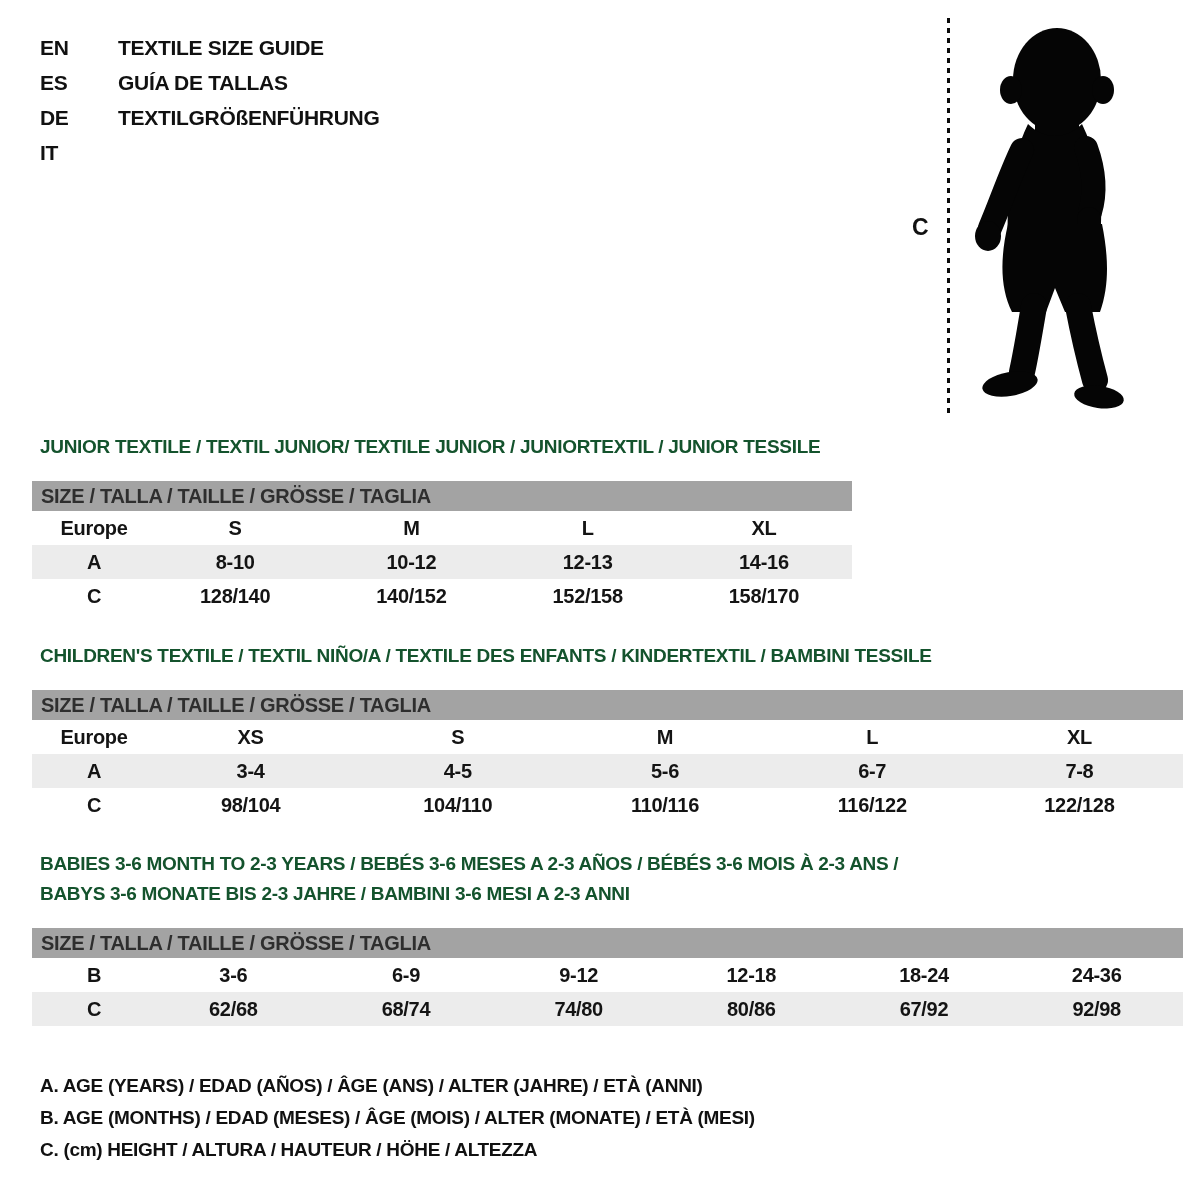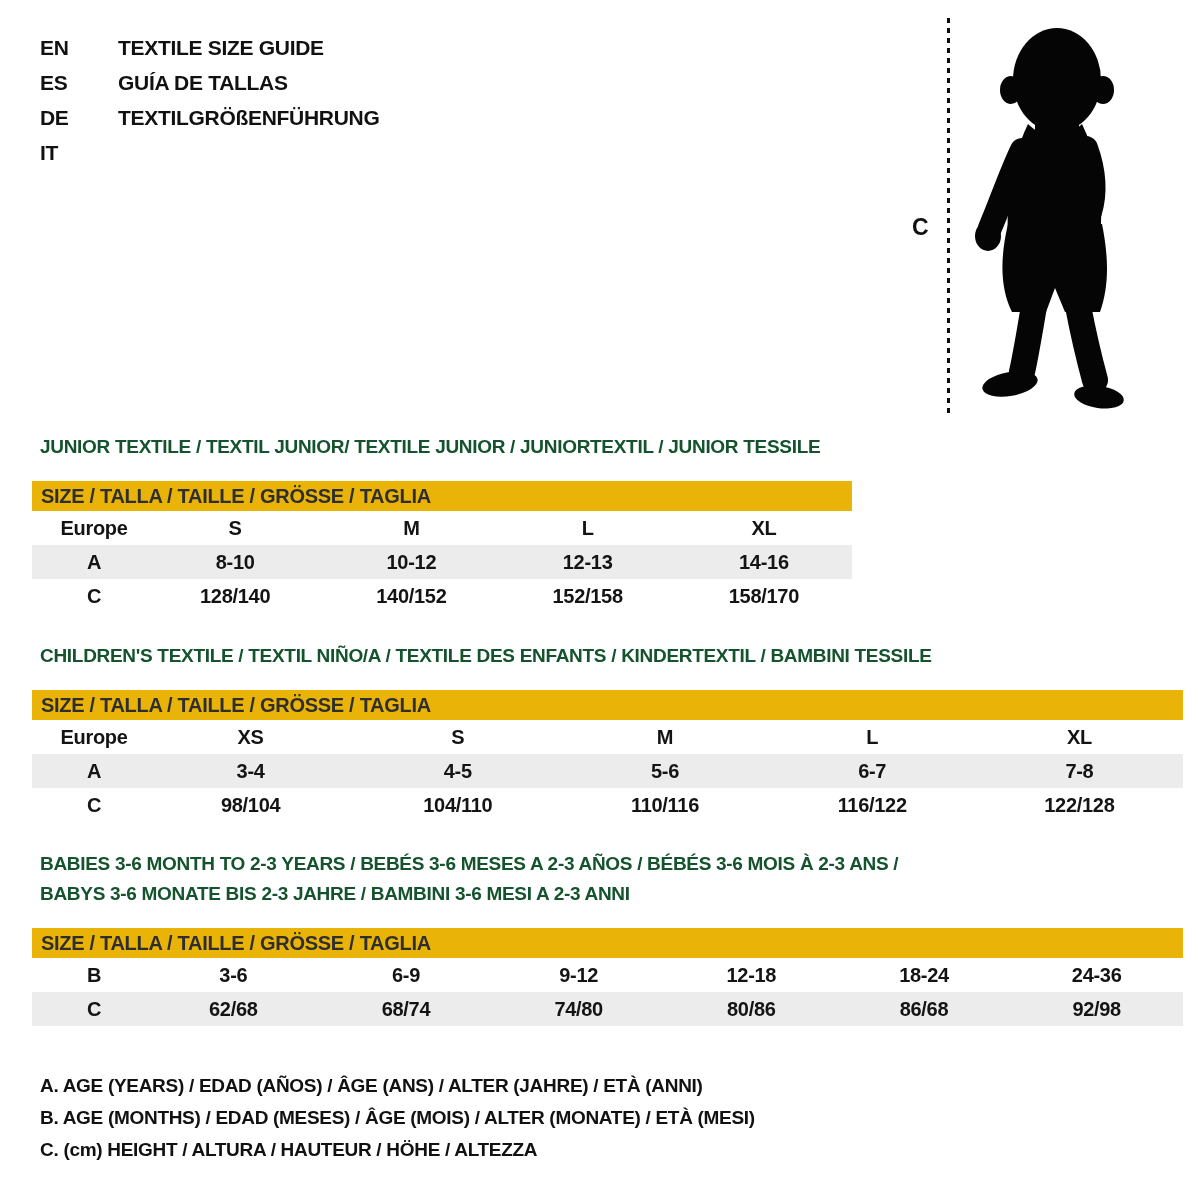--- a/index.html
+++ b/index.html
@@ -28,7 +28,7 @@
   #junior-table { left:32px; top:481px; width:820px; }
   #children-table { left:32px; top:690px; width:1151px; }
   #babies-table { left:32px; top:928px; width:1151px; }
-  .size-header-bar { height:30px; background:#eab308; display:flex; align-items:center;
+  .size-header-bar { height:30px; background:#a3a3a3; display:flex; align-items:center;
     padding-left:9px; font-size:20px; font-weight:bold; color:#2e2e2e; letter-spacing:-0.3px; }
   .trow { display:grid; align-items:center; height:34px; font-size:20px; font-weight:bold; color:#141414; letter-spacing:-0.3px; }
   .cols-4 { grid-template-columns:115px repeat(4,1fr); }

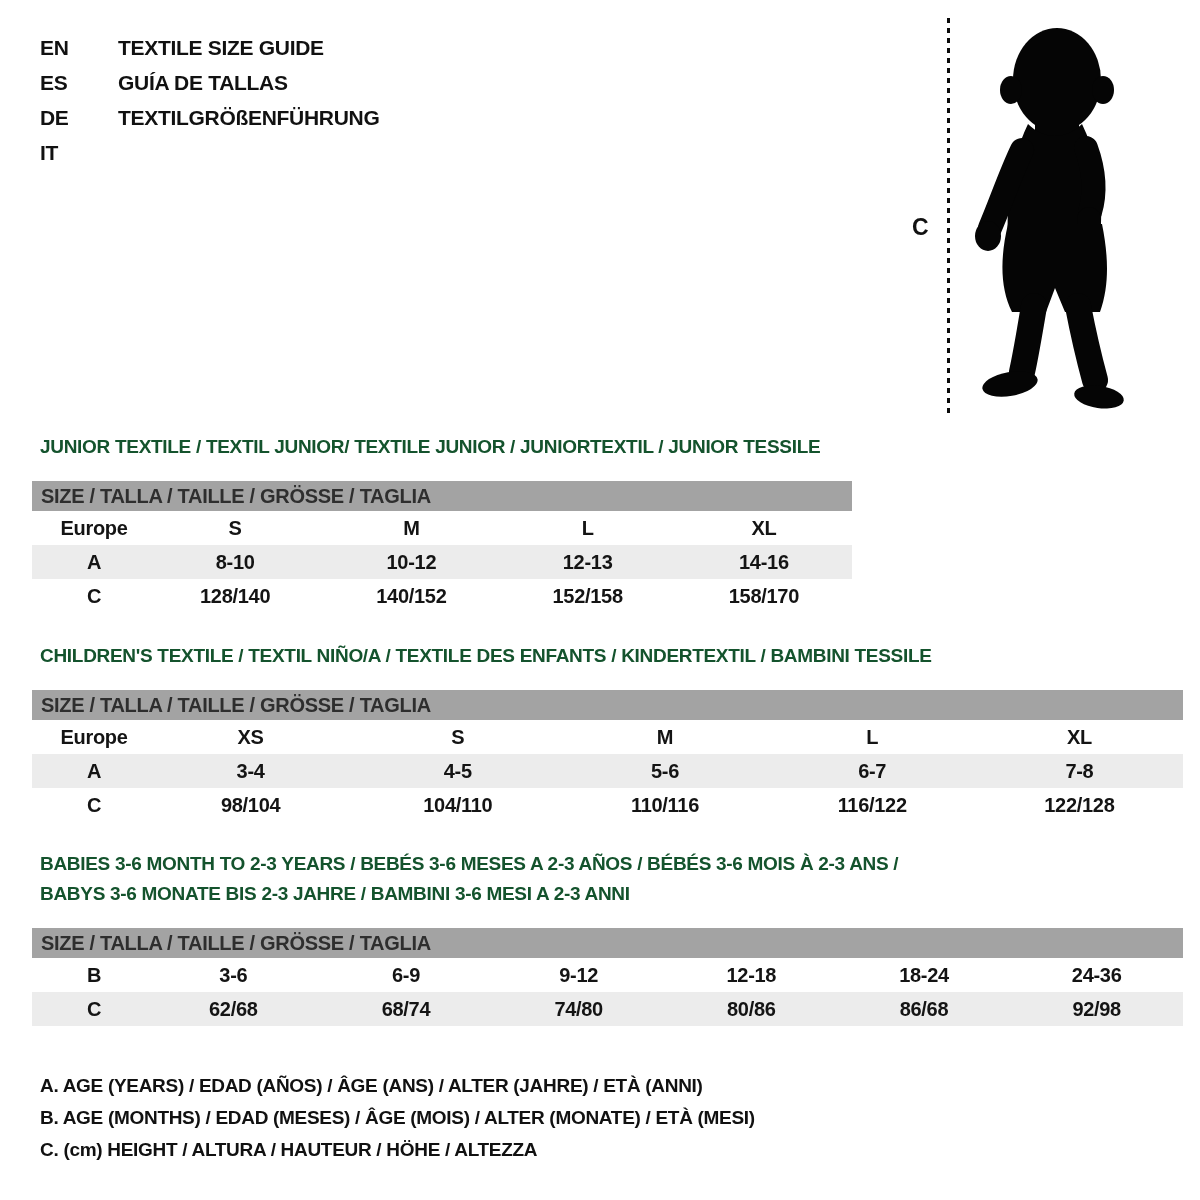--- a/index.html
+++ b/index.html
@@ -160,7 +160,7 @@
     <div class="cell">68/74</div>
     <div class="cell">74/80</div>
     <div class="cell">80/86</div>
-    <div class="cell">86/68</div>
+    <div class="cell">67/92</div>
     <div class="cell">92/98</div>
   </div>
 </div>

